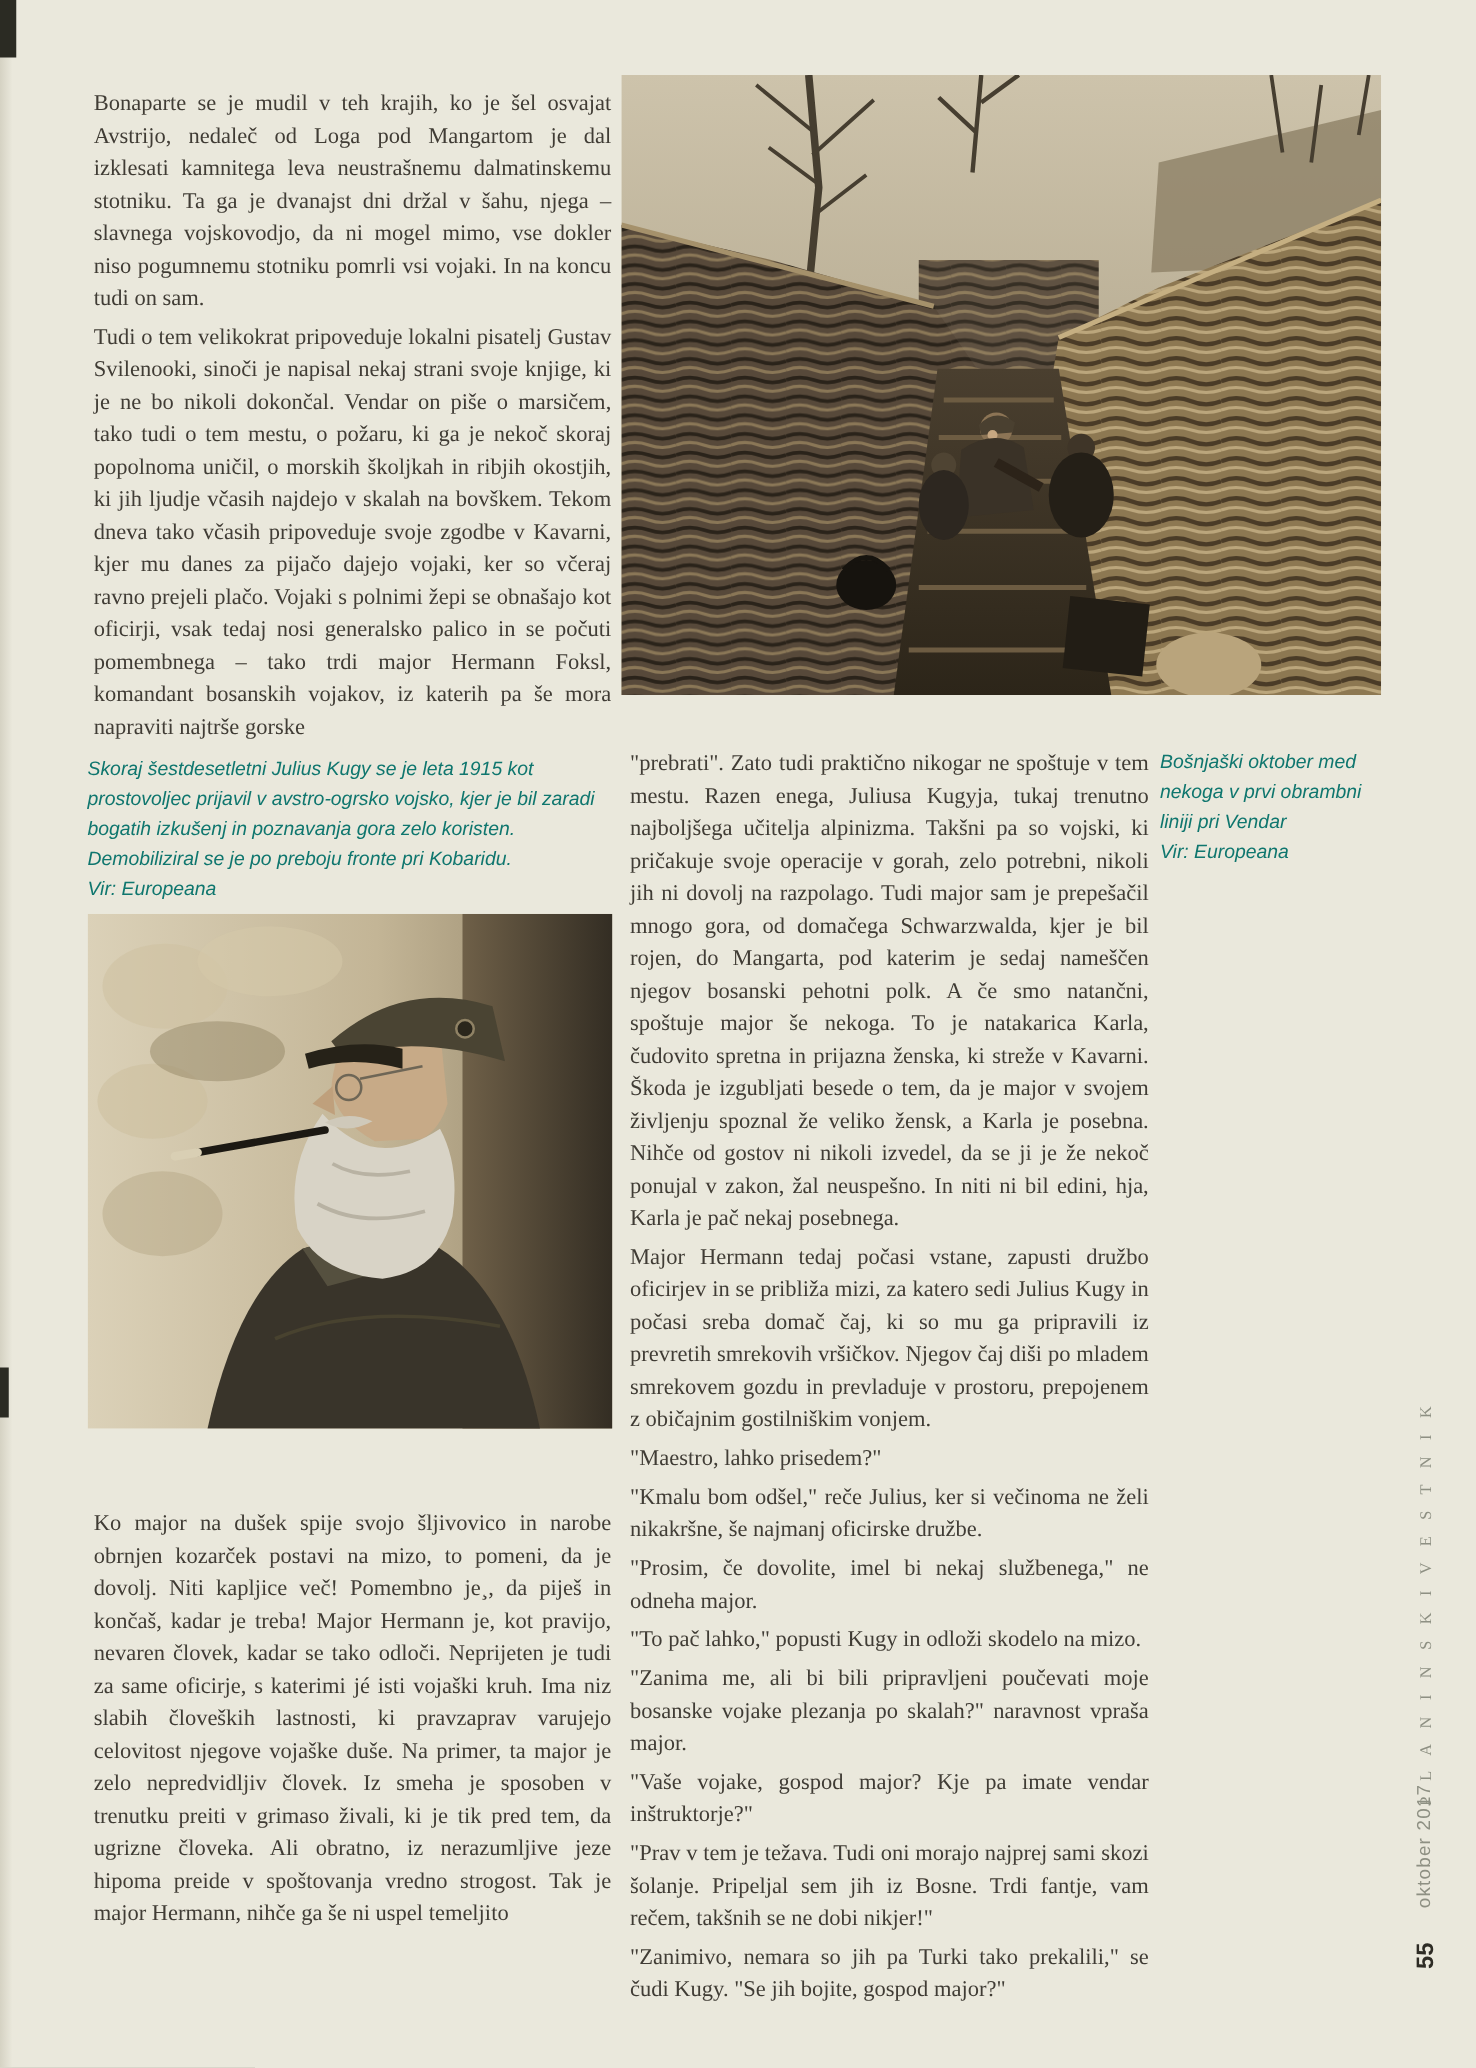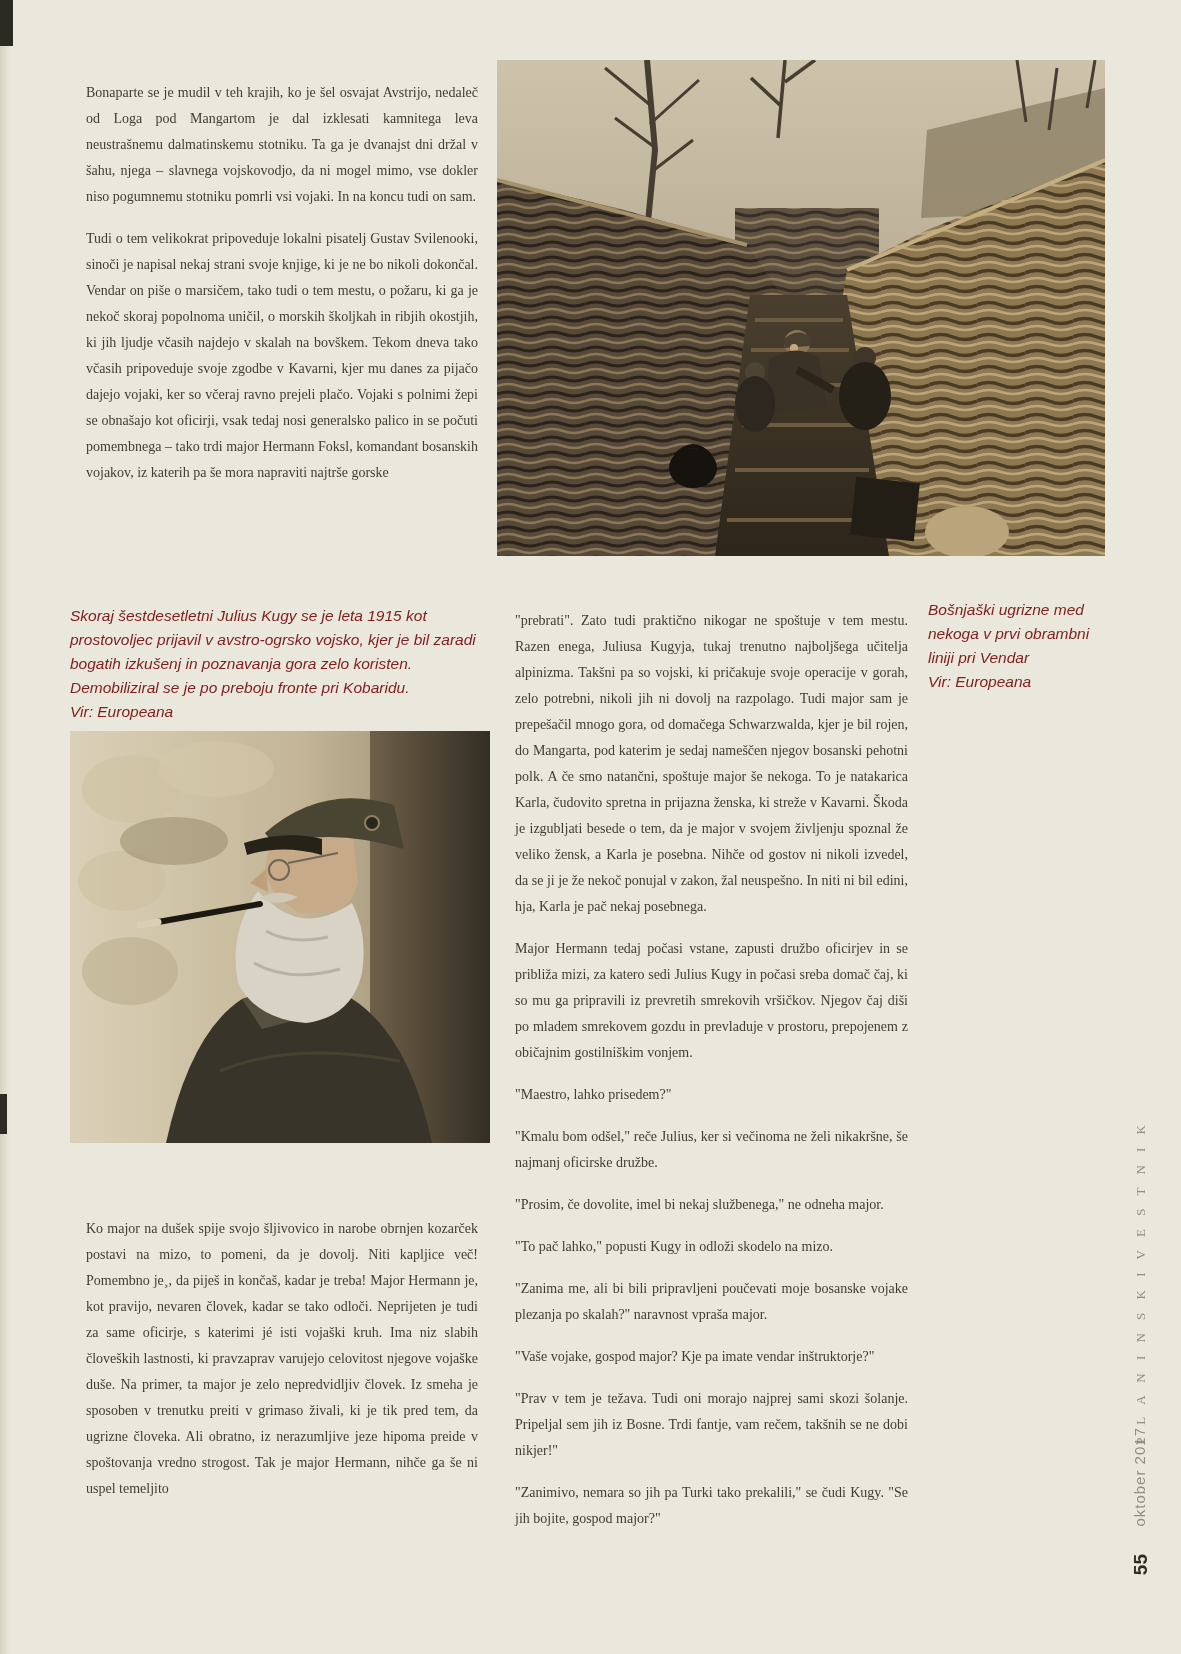--- a/index.html
+++ b/index.html
@@ -16,7 +16,7 @@
 
   
   .body-text { position:absolute; }
-  .body-text p { margin:16px; font-size:14px; line-height:26px; text-align:justify; }
+  .body-text p { margin:5px; font-size:18px; line-height:26px; text-align:justify; }
   .col1  { left:70px;  top:64px;   width:424px; }
   .col1b { left:70px;  top:1200px; width:424px; }
   .col2  { left:499px; top:592px;  width:425px; }

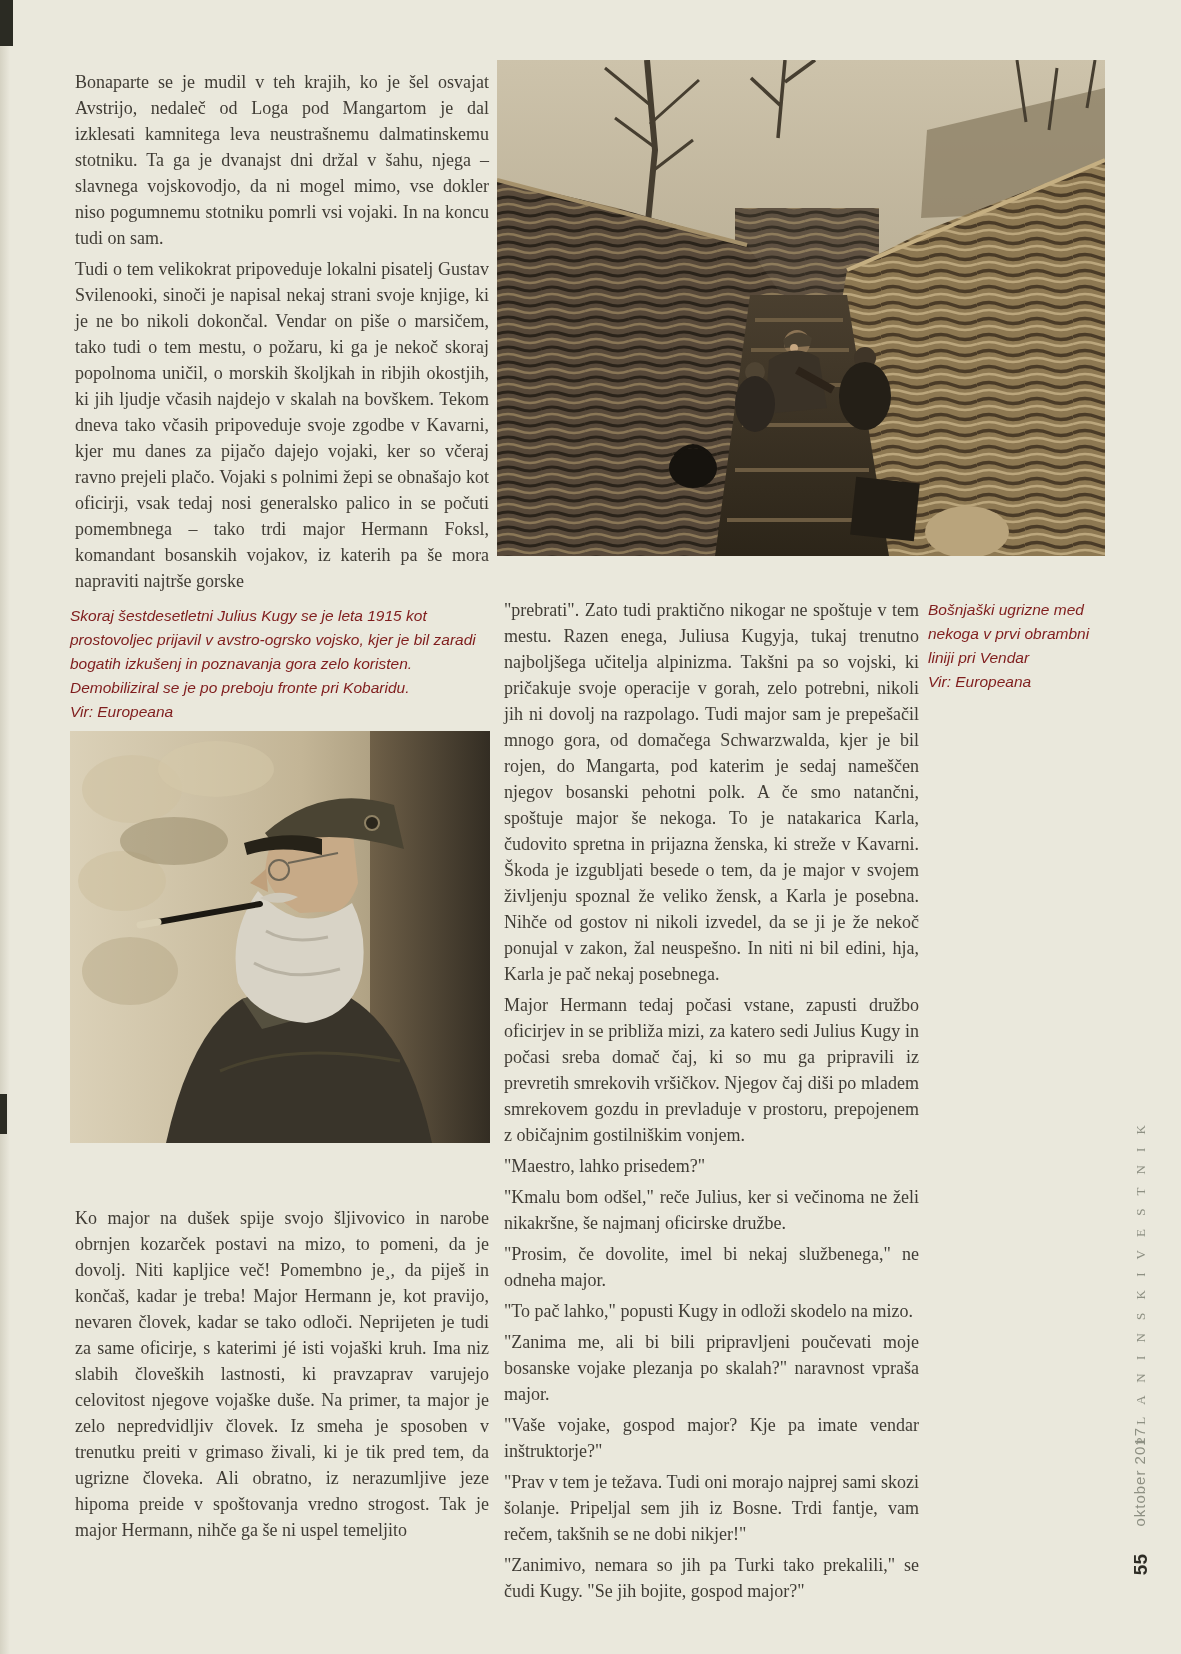--- a/index.html
+++ b/index.html
@@ -23,7 +23,7 @@
 
   
   .caption { position:absolute; font-family:"Liberation Sans", sans-serif;
-    font-style:italic; font-size:15.5px; line-height:24px; color:#7f1d1d; }
+    font-style:italic; font-size:15.5px; line-height:24px; color:#0f766e; }
   .caption p { margin:0; }
   .caption-portrait { left:70px; top:604px; width:424px; }
   .caption-trench   { left:928px; top:598px; width:170px; }

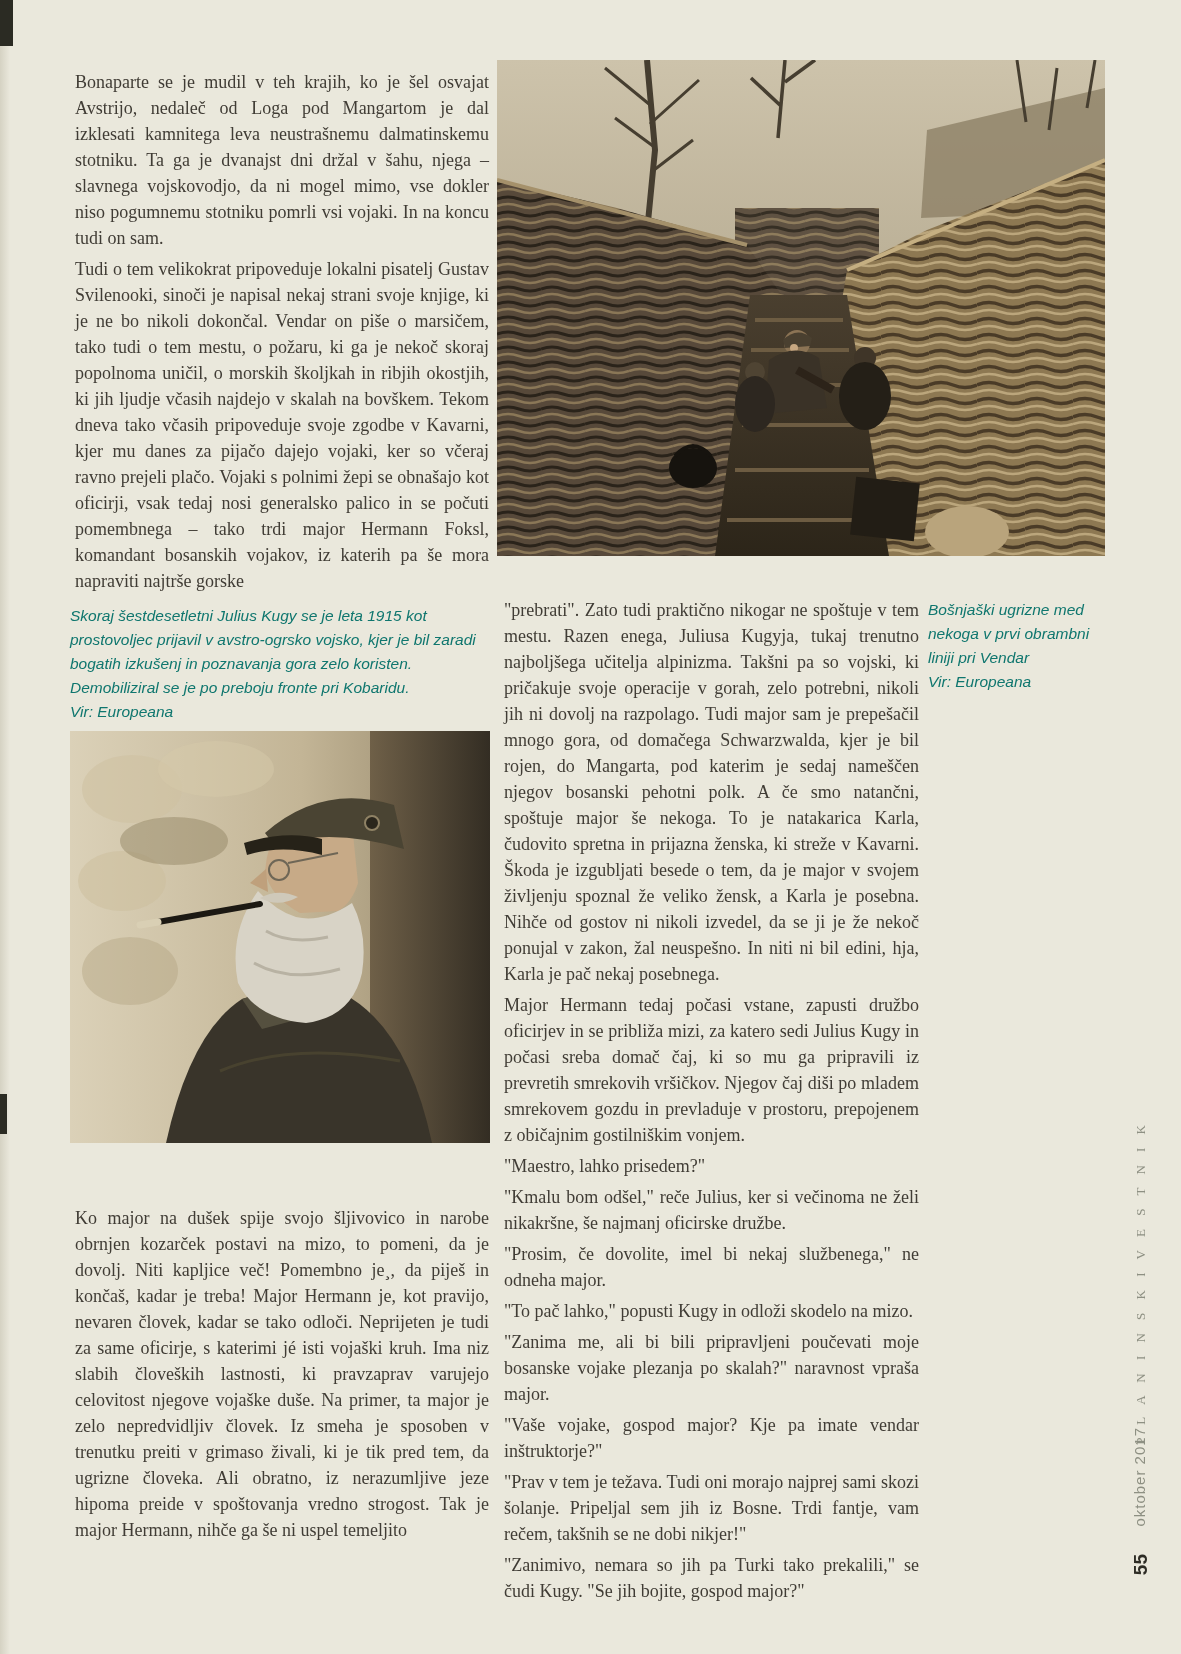--- a/index.html
+++ b/index.html
@@ -132,7 +132,7 @@
   </div>
 
   <div class="caption caption-trench">
-    <p>Bošnjaški ugrizne med</p>
+    <p>Bošnjaški oktober med</p>
     <p>nekoga v prvi obrambni</p>
     <p>liniji pri Vendar</p>
     <p class="credit">Vir: Europeana</p>

